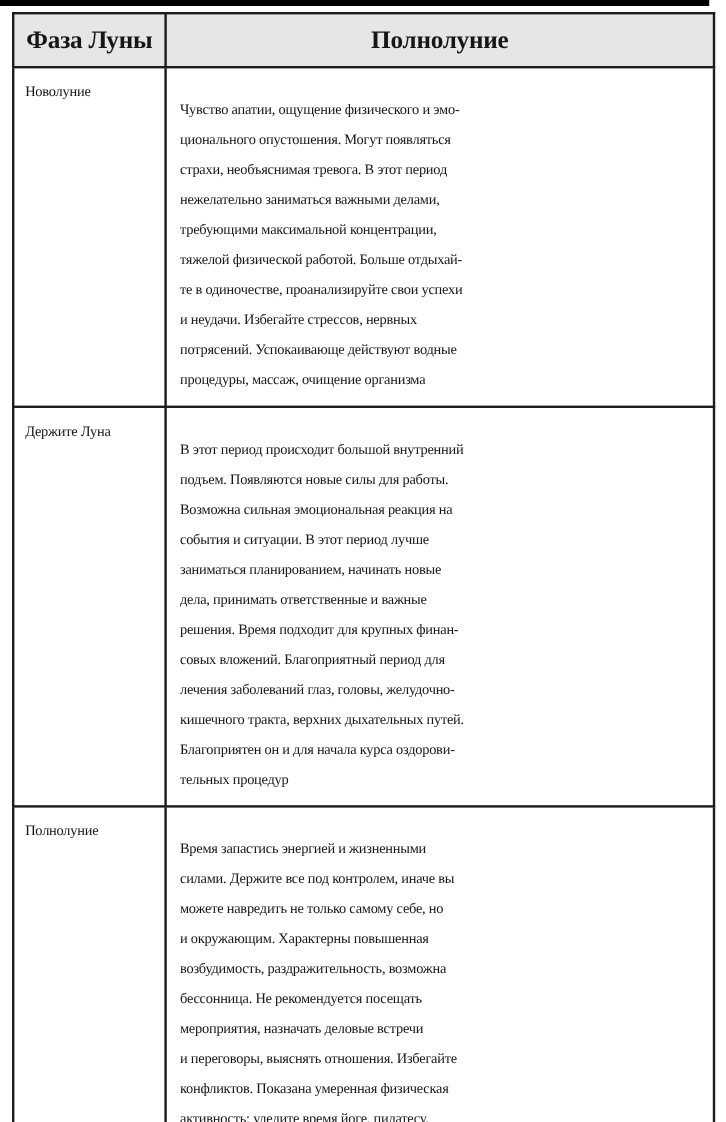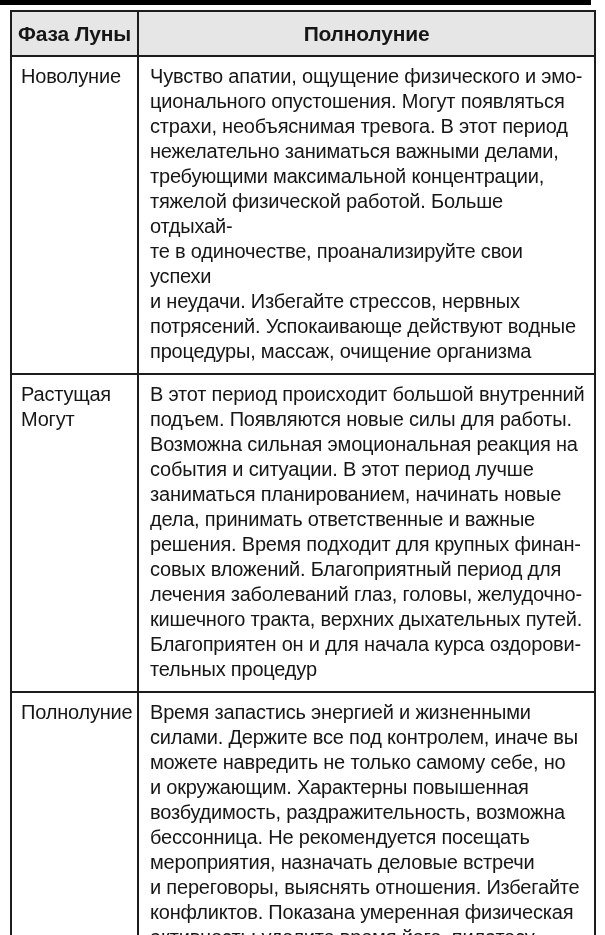--- a/index.html
+++ b/index.html
@@ -9,7 +9,7 @@
     --header_bg: #e6e6e6;
     --top_rule: #000000;
   }
-  * { margin: 0; padding: 0; box-sizing: border-box; }
+  * { margin: 0; padding: 0; box-sizing: border-box; font-family: Liberation Serif, serif; }
   html, body {
     width: 605px;
     height: 935px;

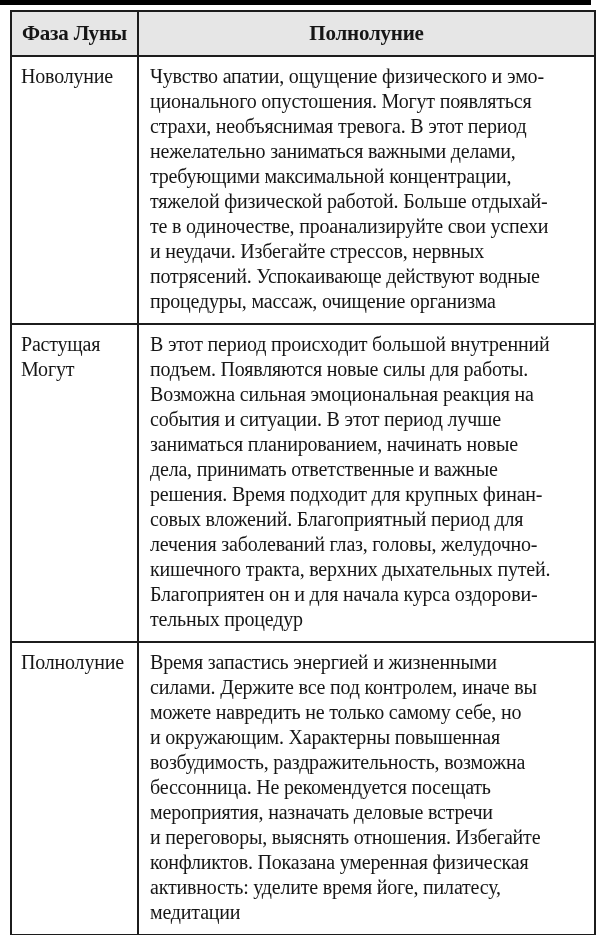--- a/index.html
+++ b/index.html
@@ -44,7 +44,7 @@
   .moon-table td {
     border: 2px solid var(--border);
     vertical-align: top;
-    font-size: 20px;
+    font-size: 12px;
     letter-spacing: -0.2px;
   }
   .moon-table col.phase-col  { width: 127px; }

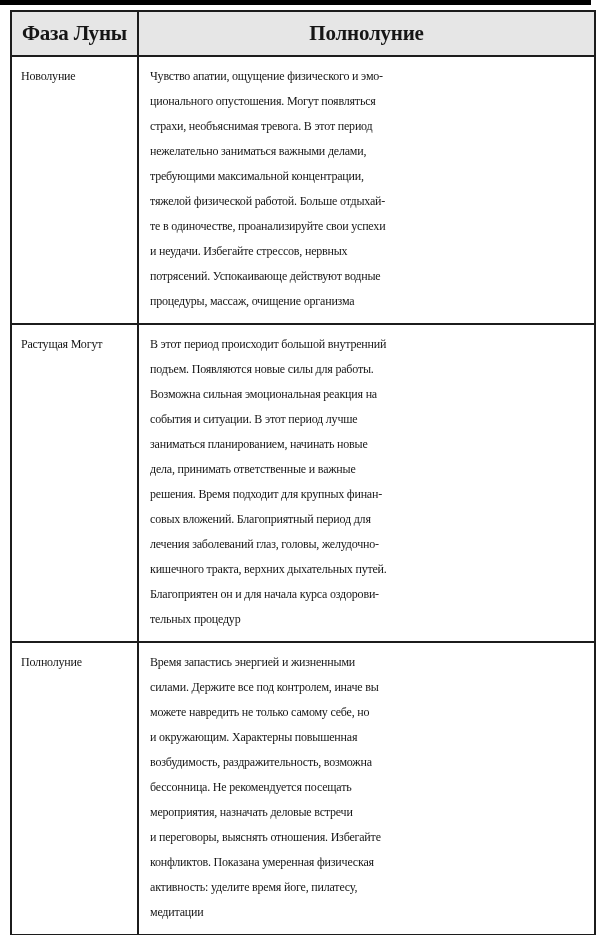--- a/index.html
+++ b/index.html
@@ -63,7 +63,7 @@
     line-height: 25px;
   }
   .moon-table td.effect-cell {
-    padding: 7px 6px 9px 11px;
+    padding: 22px 6px 9px 11px;
     line-height: 25px;
     white-space: pre-line;
   }

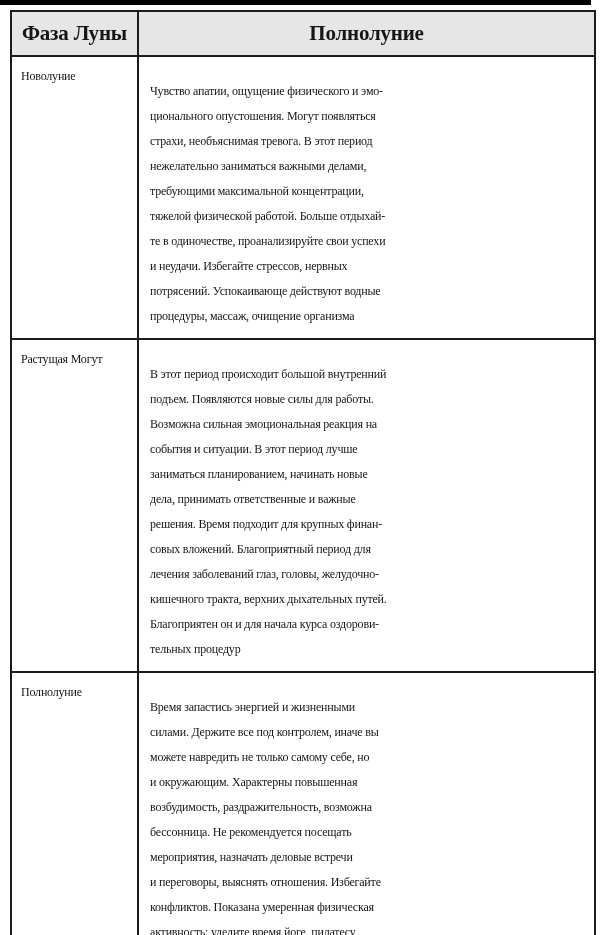--- a/index.html
+++ b/index.html
@@ -101,7 +101,7 @@
 процедуры, массаж, очищение организма</td>
       </tr>
       <tr>
-        <td class="phase-cell">Растущая Могут</td>
+        <td class="phase-cell">Держите Луна</td>
         <td class="effect-cell">В этот период происходит большой внутренний
 подъем. Появляются новые силы для работы.
 Возможна сильная эмоциональная реакция на

